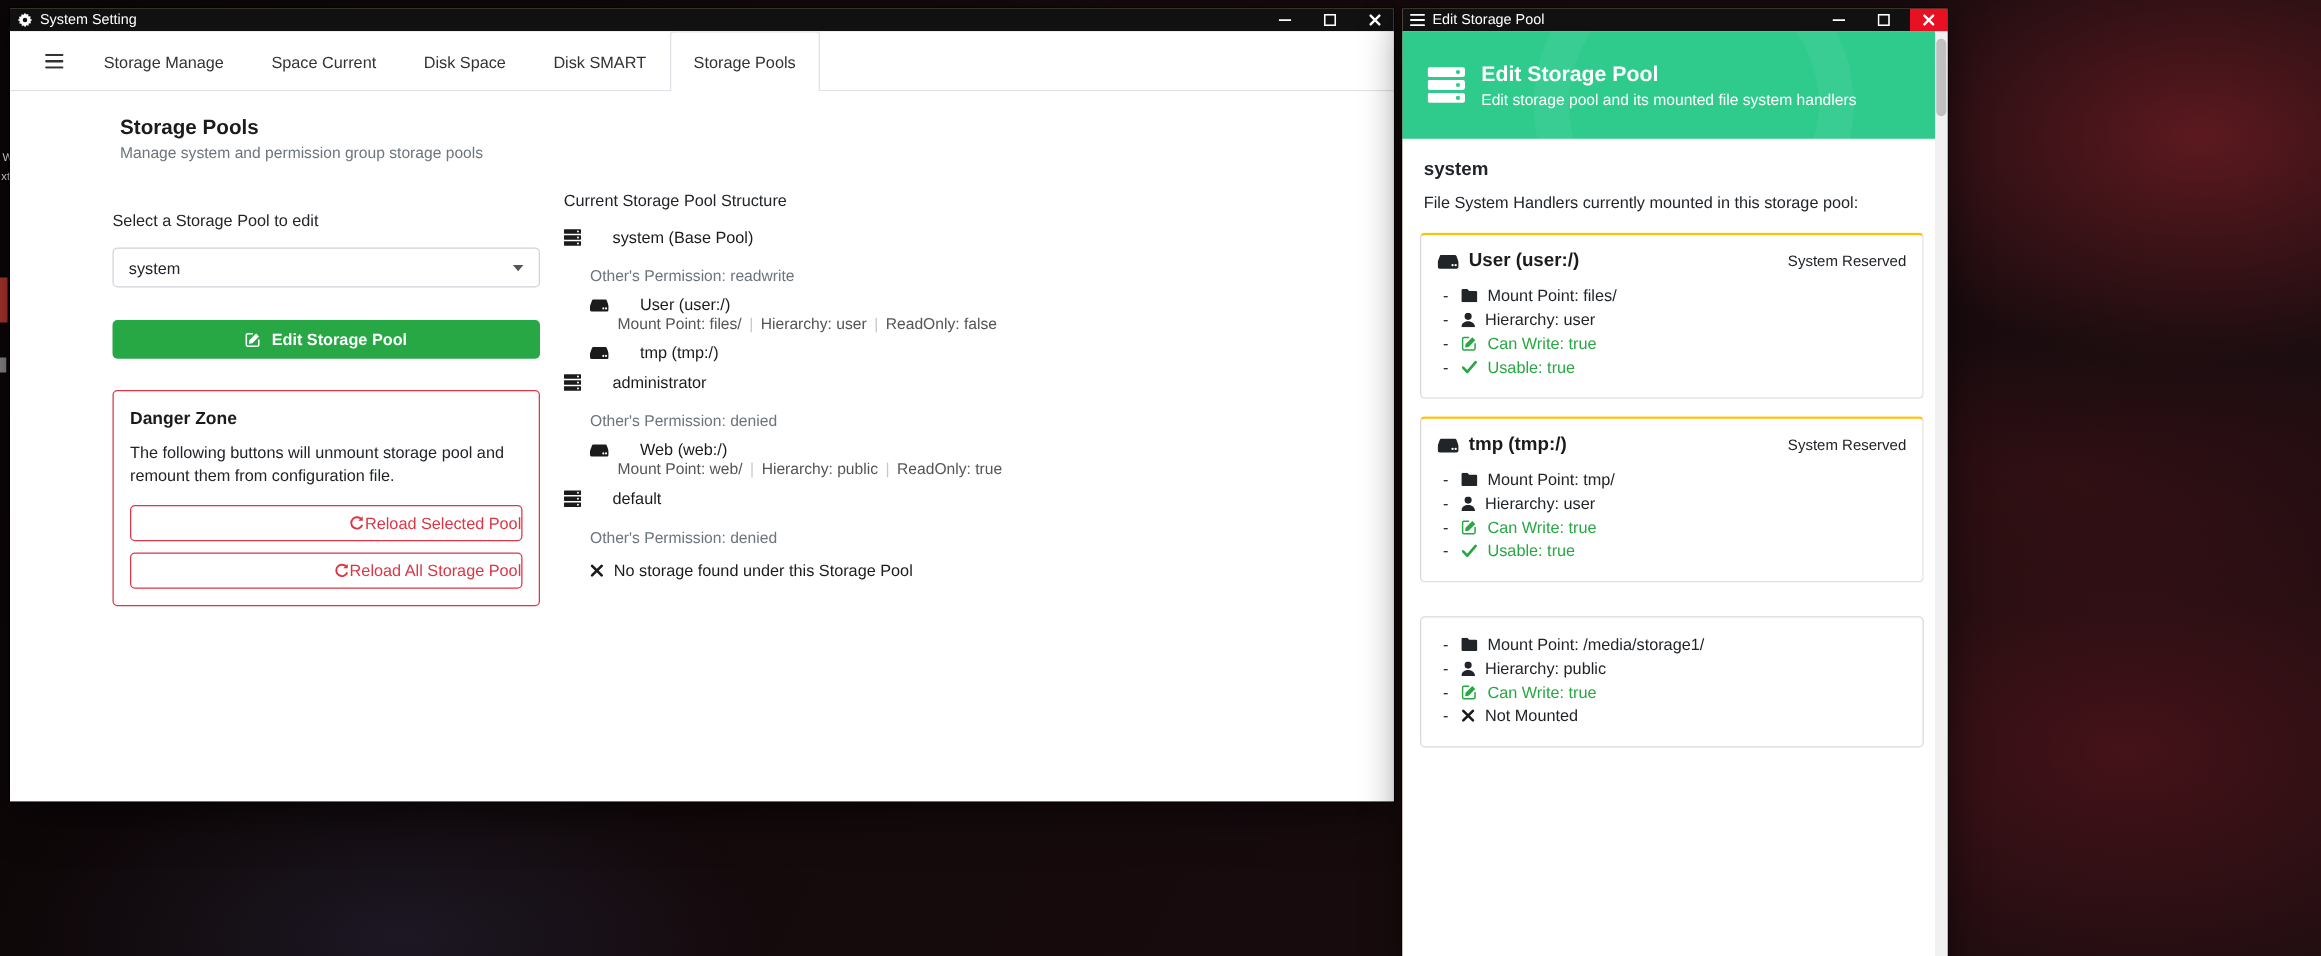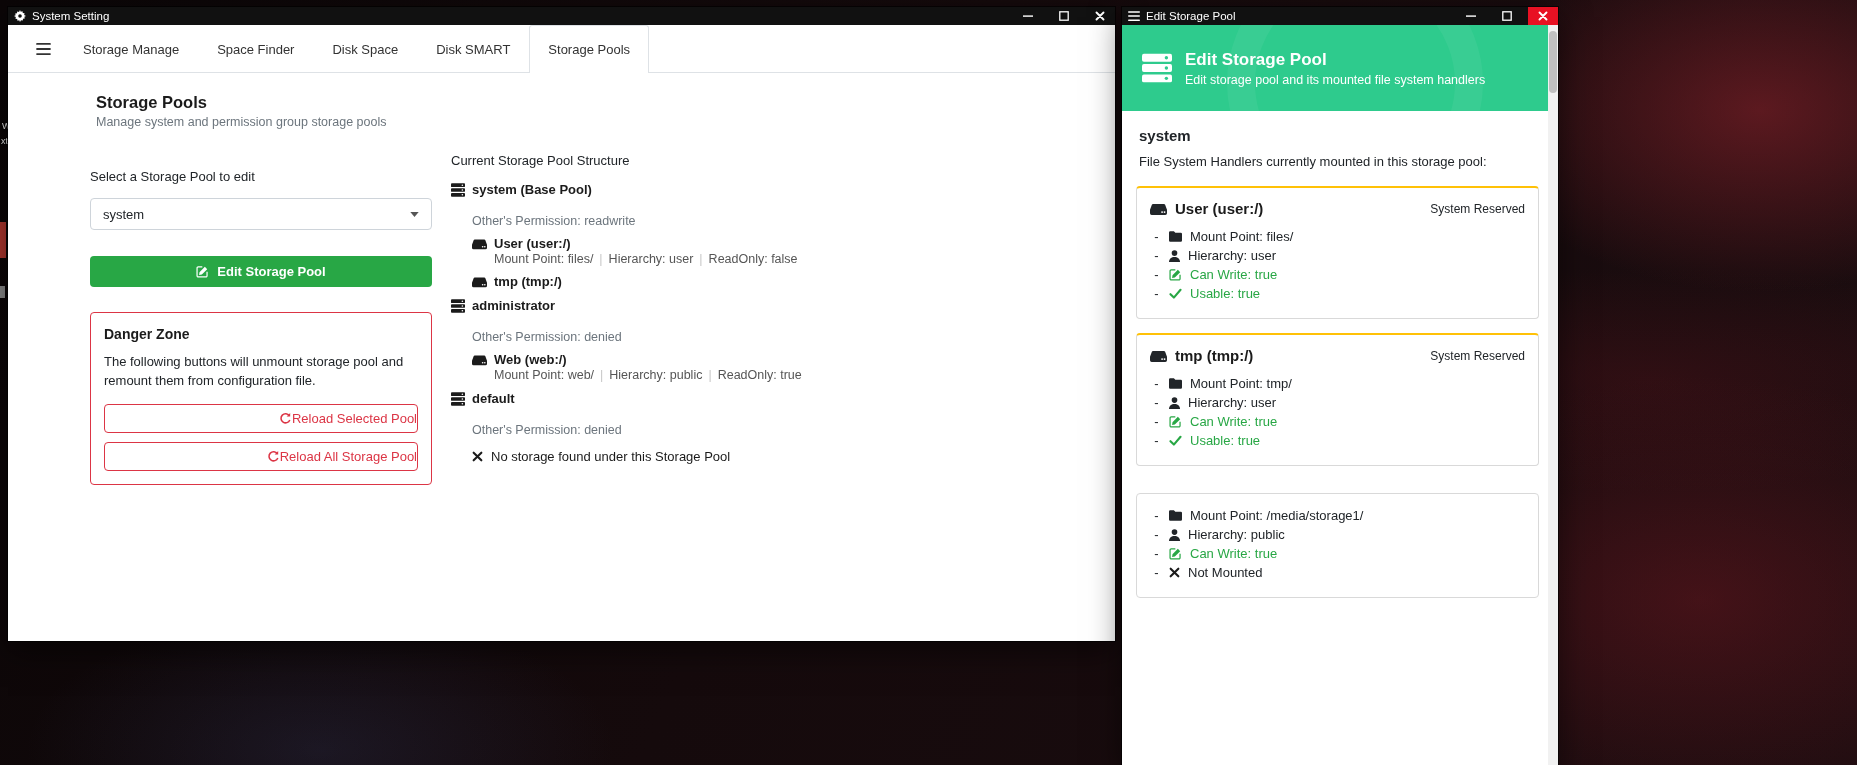--- a/index.html
+++ b/index.html
@@ -208,7 +208,7 @@
         </svg>
       </span>
     <span class="tab">Storage Manage</span>
-    <span class="tab">Space Finder</span>
+    <span class="tab">Space Current</span>
     <span class="tab">Disk Space</span>
     <span class="tab">Disk SMART</span>
     <span class="tab active">Storage Pools</span>

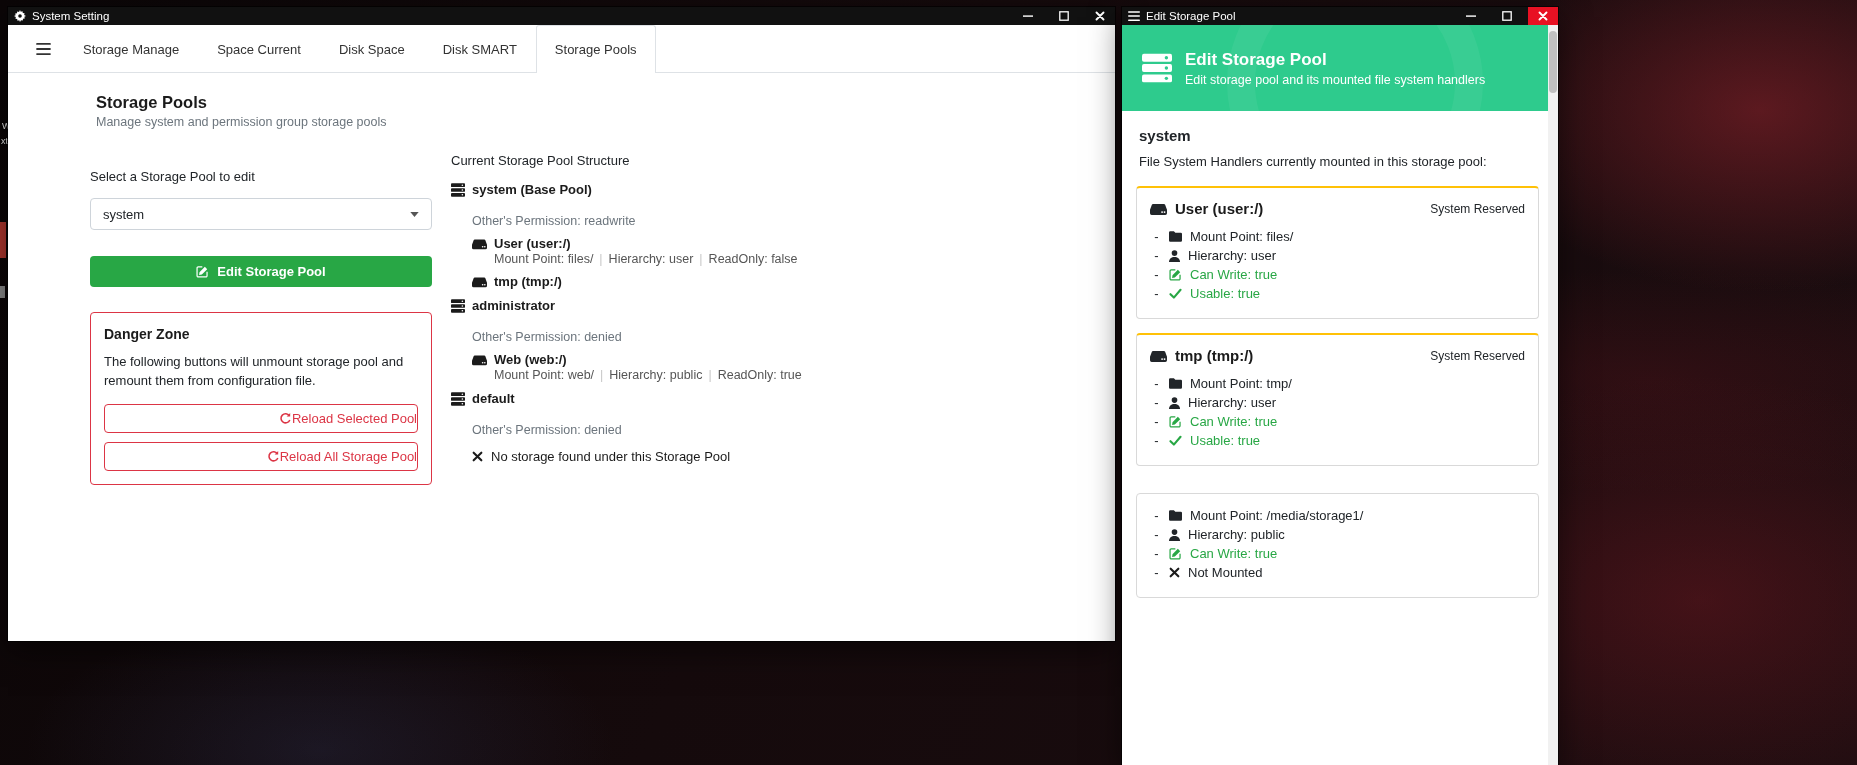--- a/index.html
+++ b/index.html
@@ -73,7 +73,7 @@
   .right-col{position:absolute;left:443px;top:80px;width:630px}
   .struct-title{font-size:13px;margin-bottom:14px}
   .pool{margin-bottom:9px}
-  .row-head{display:flex;align-items:center;gap:7px;font-size:13px;font-weight:bold;color:#1b1b1b}
+  .row-head{display:flex;align-items:center;gap:25px;font-size:13px;font-weight:normal;color:#1b1b1b}
   .perm{margin-left:21px;margin-top:17px;font-size:12.5px;color:#6c757d}
   .storage{margin-left:21px;margin-top:8px}
   .details{margin-left:22px;margin-top:1px;font-size:12.5px;color:#555}

